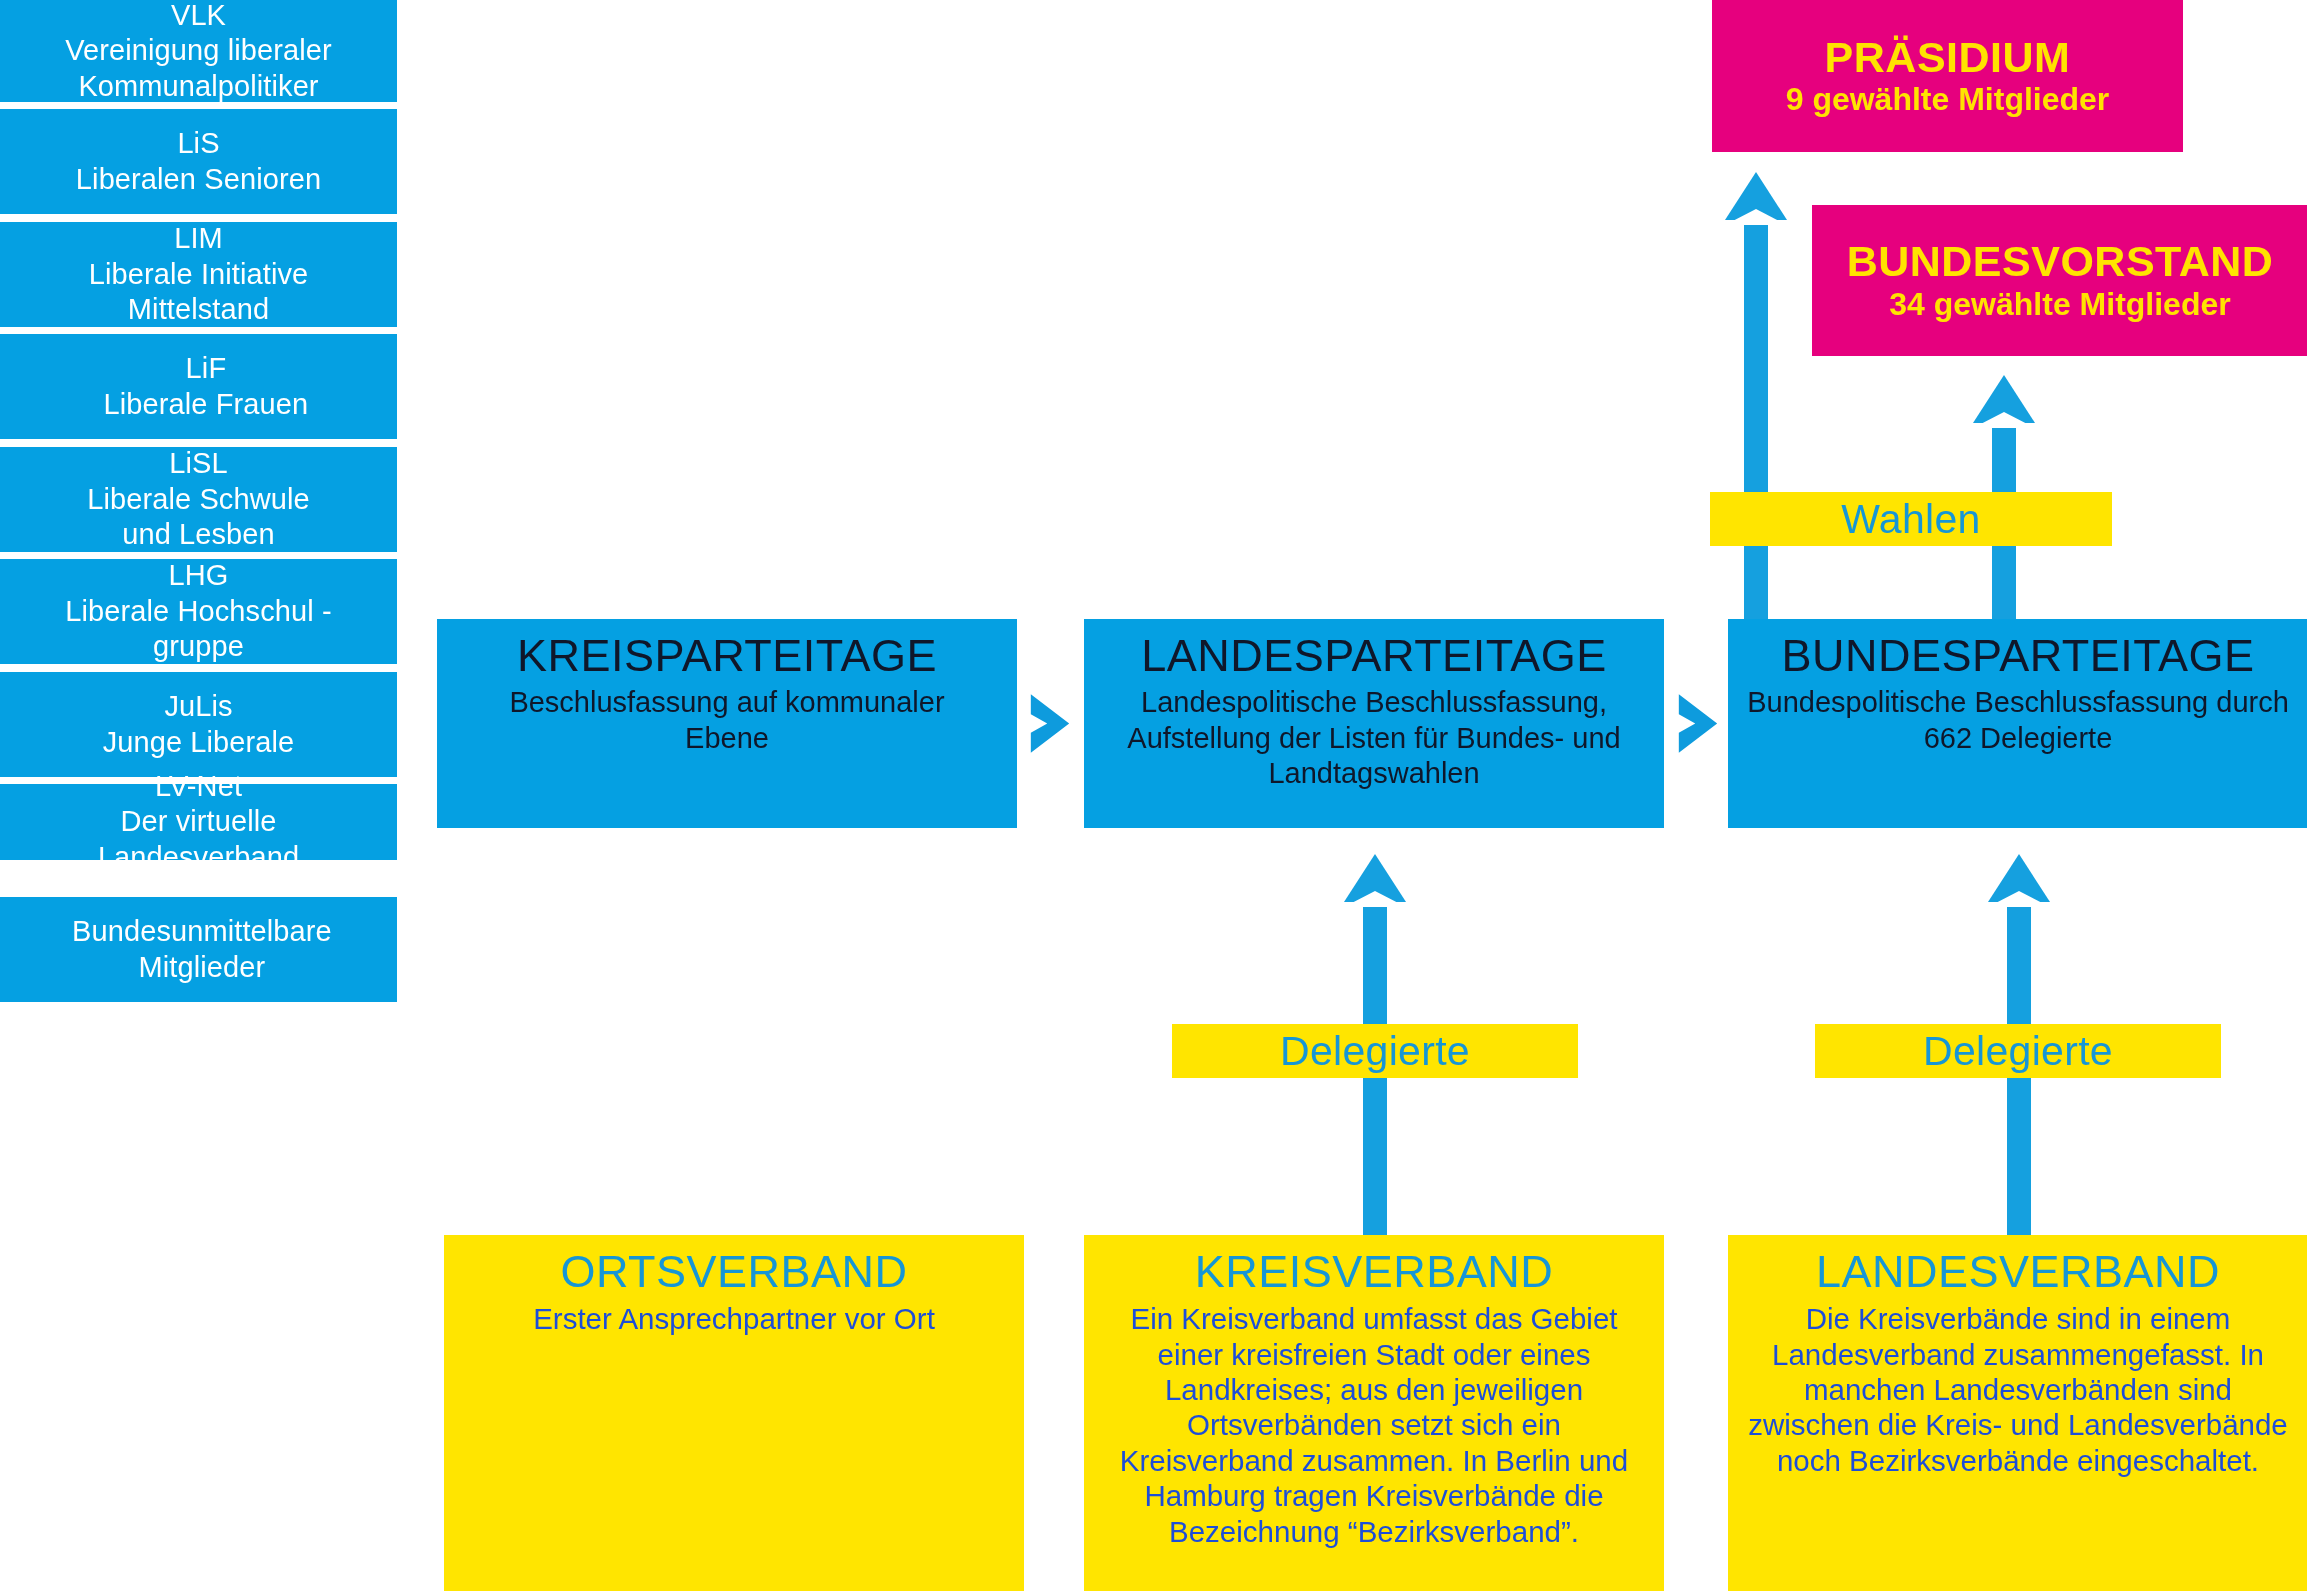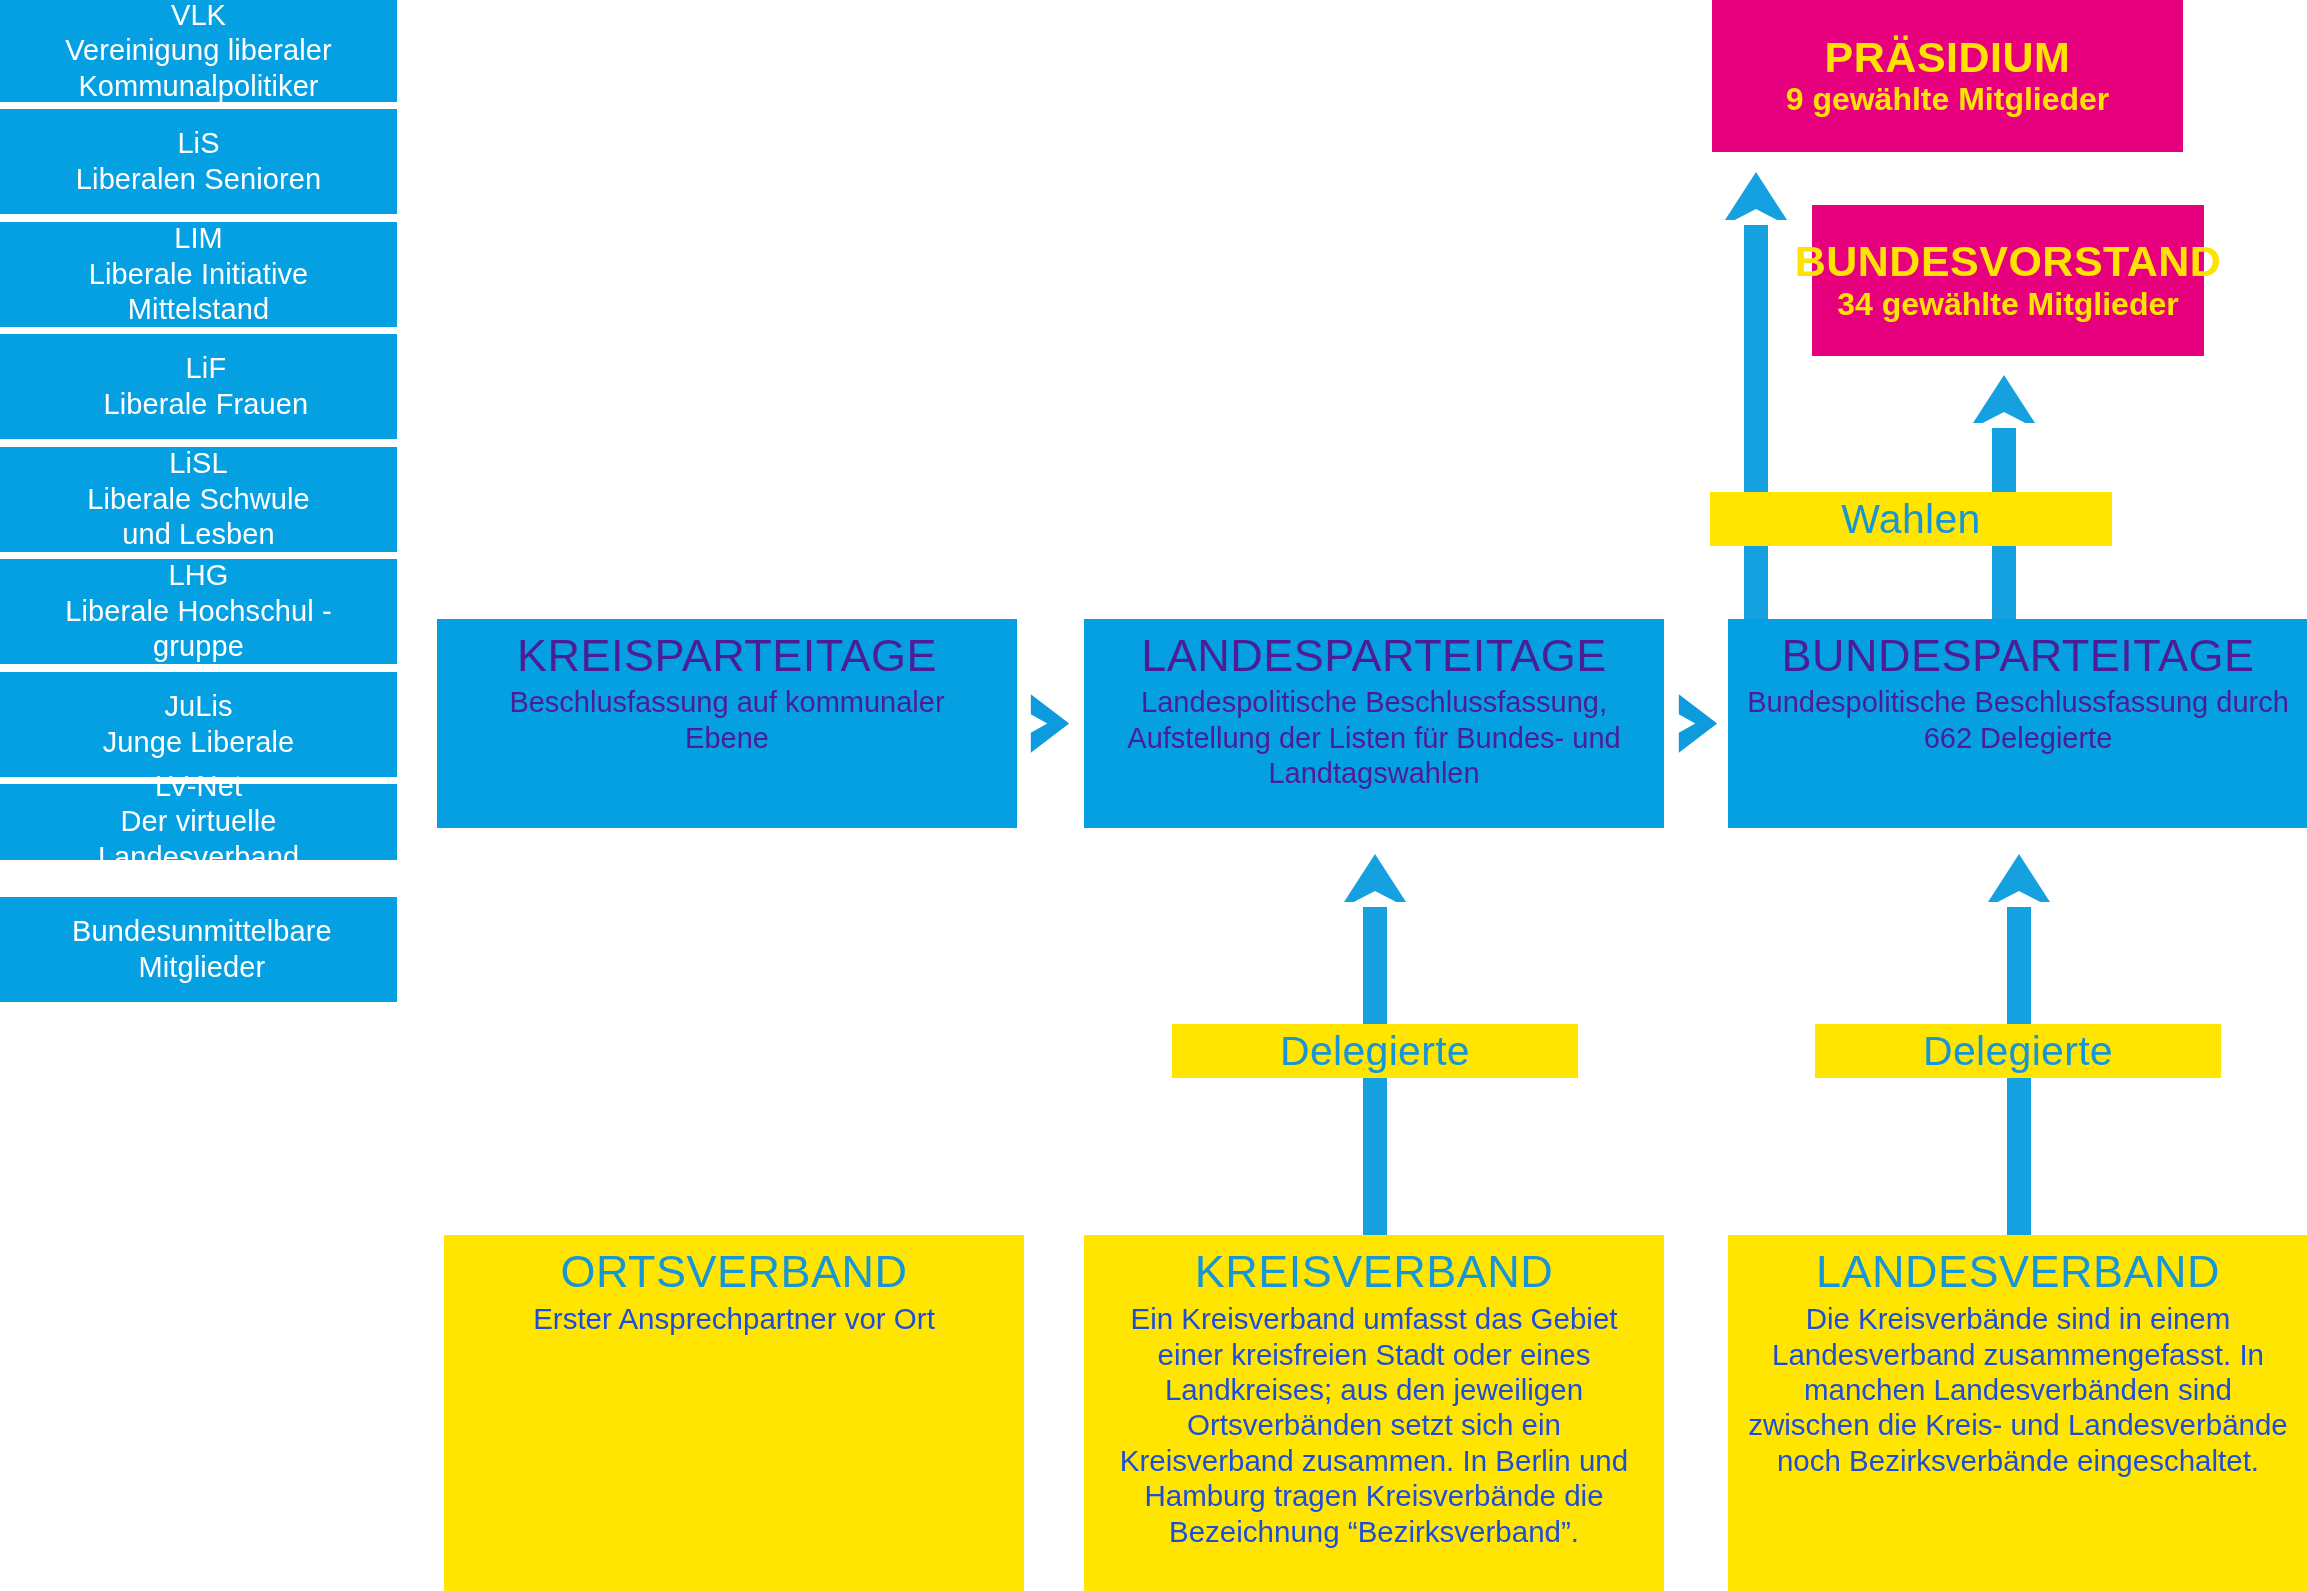--- a/index.html
+++ b/index.html
@@ -240,7 +240,7 @@
     <div class="pb-desc">9 gewählte Mitglieder</div>
   </div>
 
-  <div class="pink-box" style="left:1812px; top:205px; width:392px; height:151px;">
+  <div class="pink-box" style="left:1812px; top:205px; width:496px; height:151px;">
     <div class="pb-title">BUNDESVORSTAND</div>
     <div class="pb-desc">34 gewählte Mitglieder</div>
   </div>

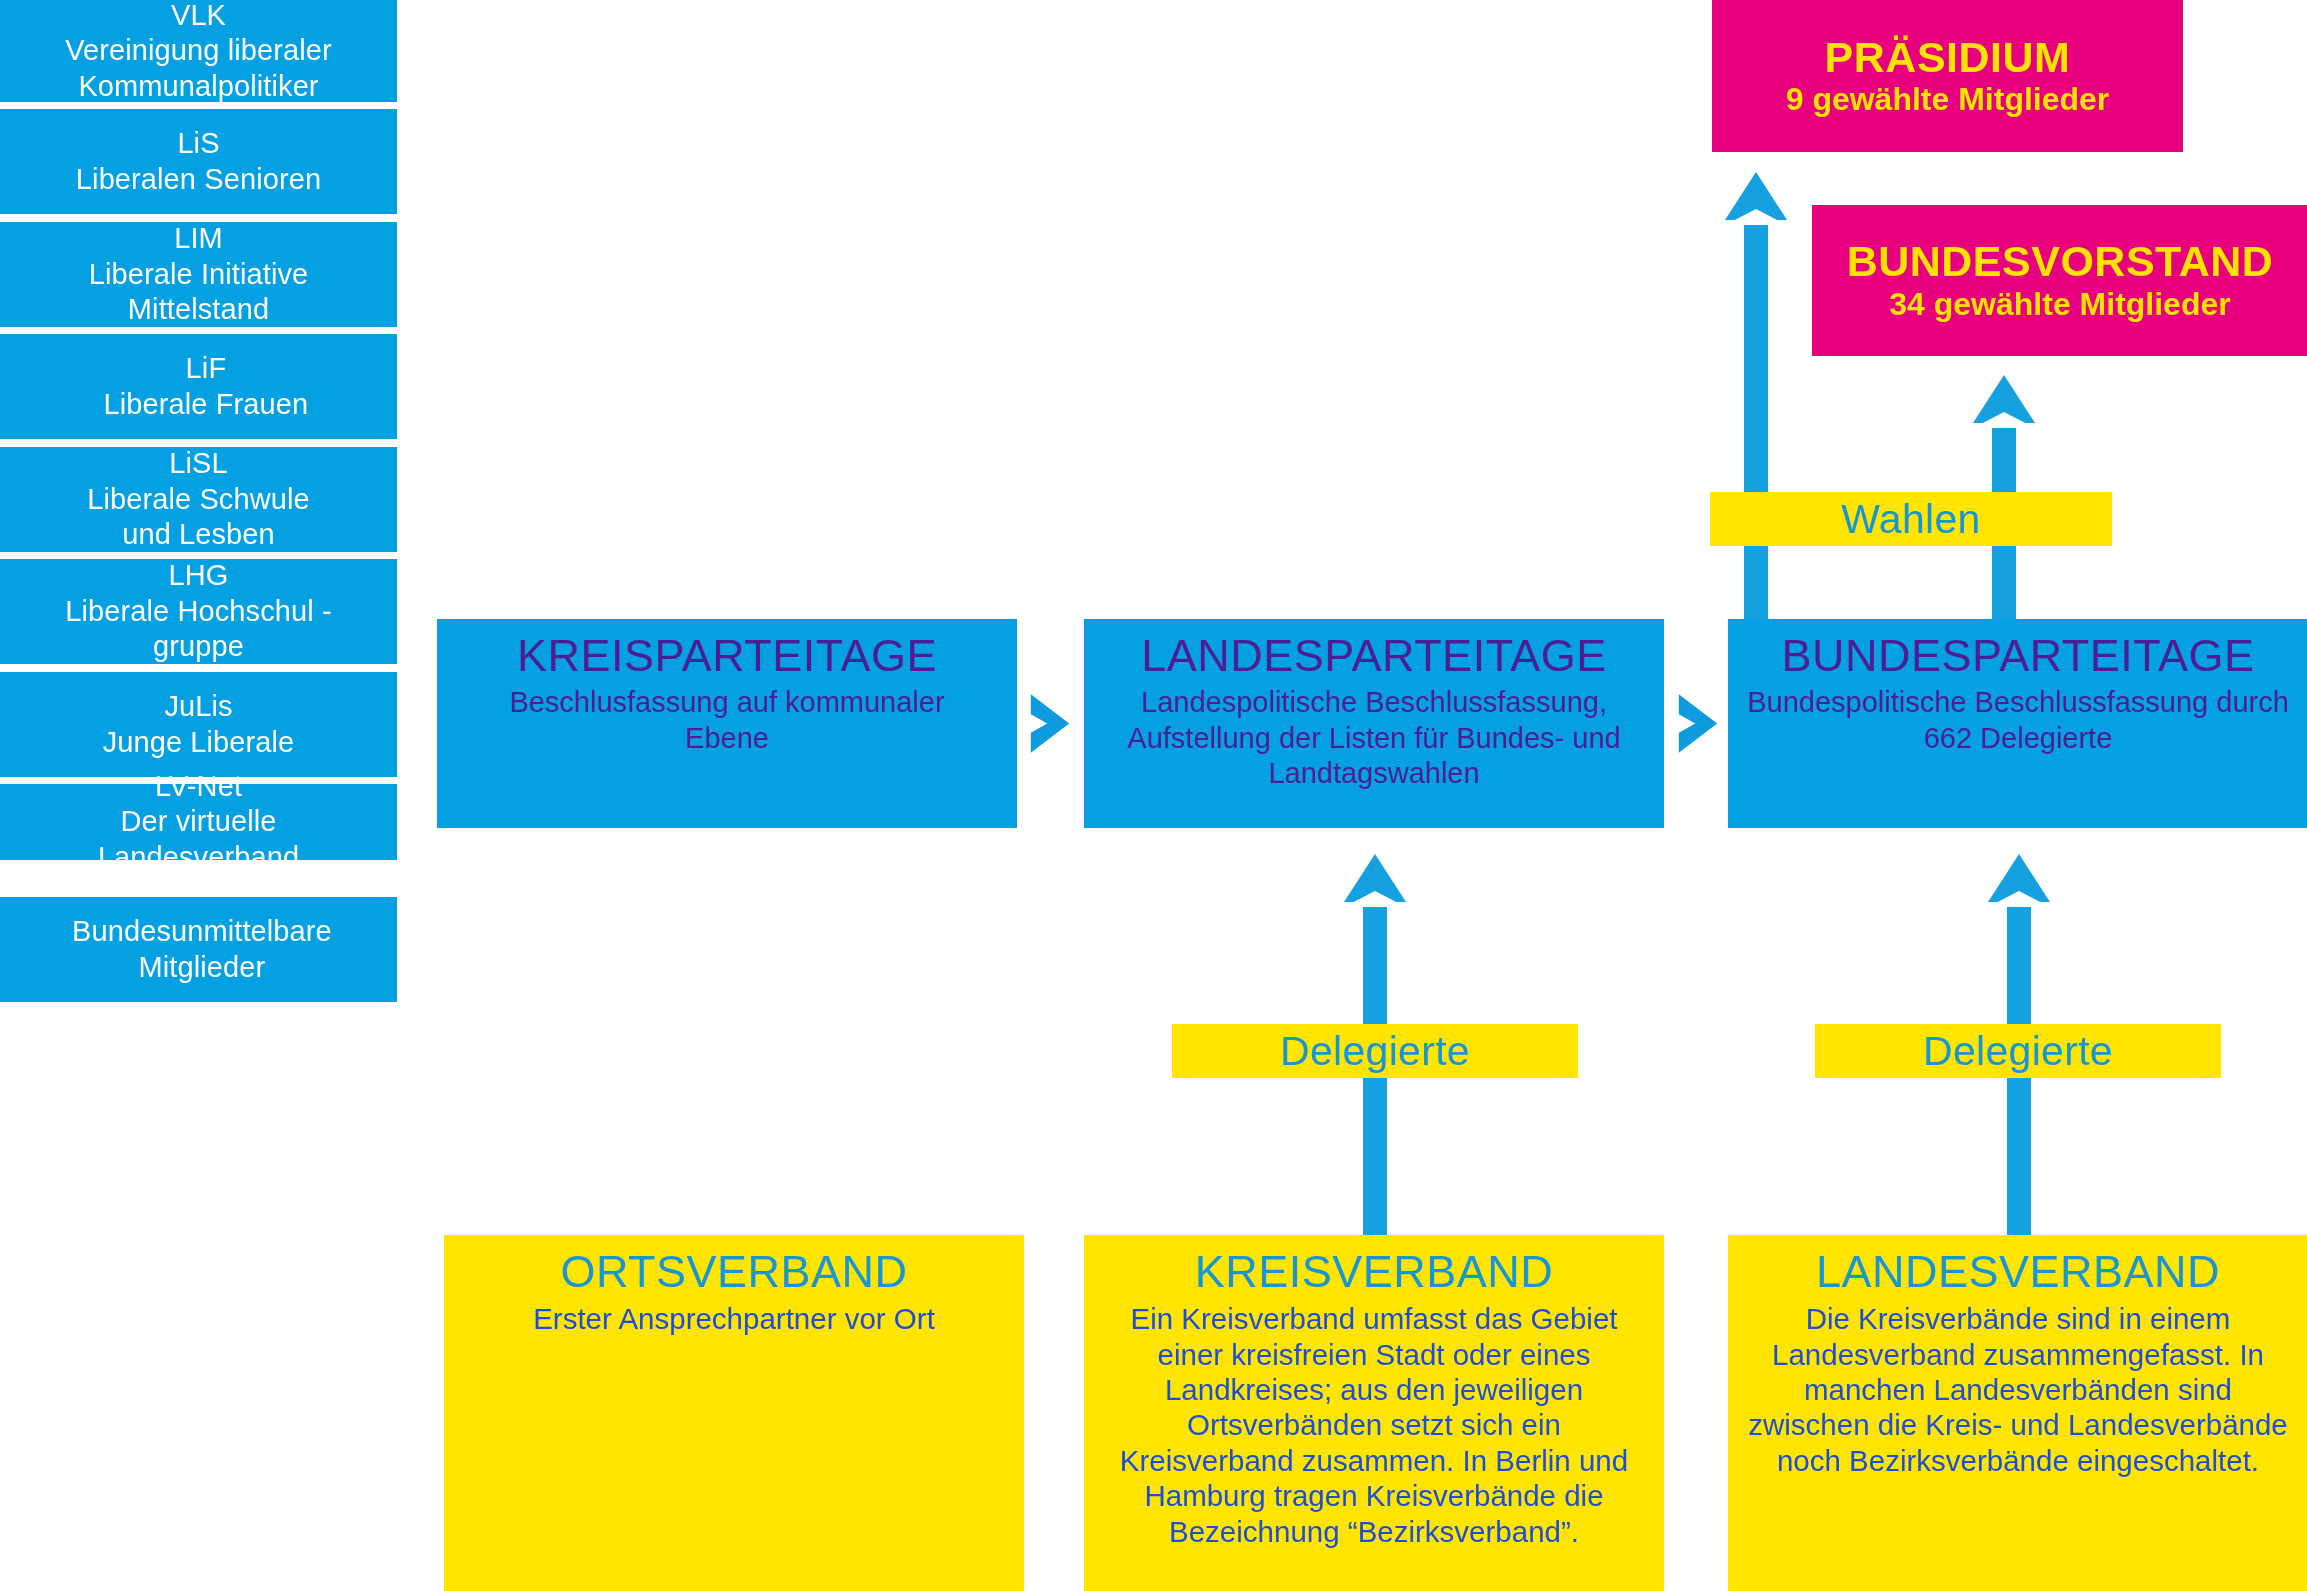--- a/index.html
+++ b/index.html
@@ -50,7 +50,7 @@
   .blue-box {
     position: absolute;
     background: #05A0E2;
-    color: #4c1d95;
+    color: #0f172a;
     box-sizing: border-box;
     display: flex;
     flex-direction: column;

